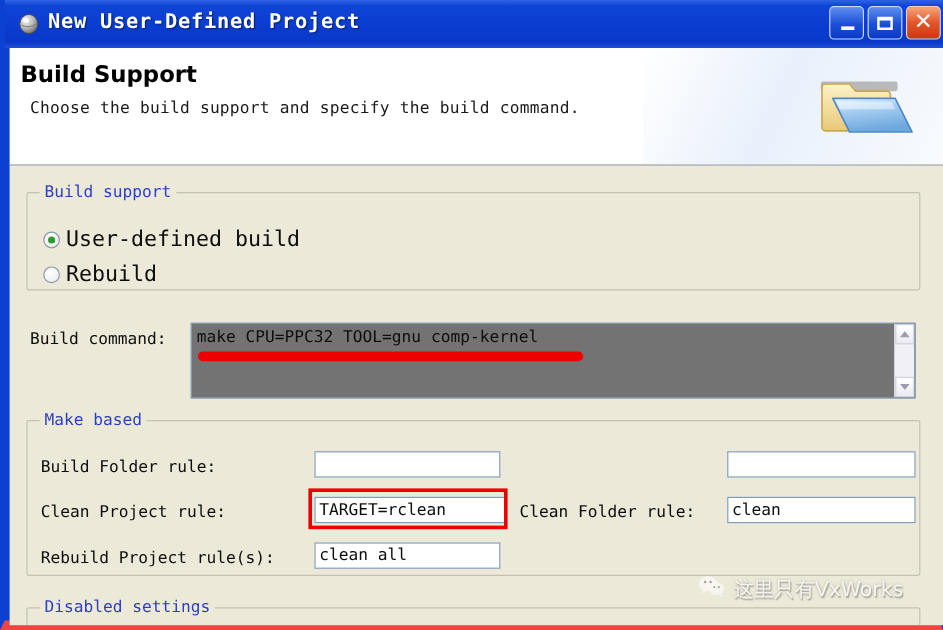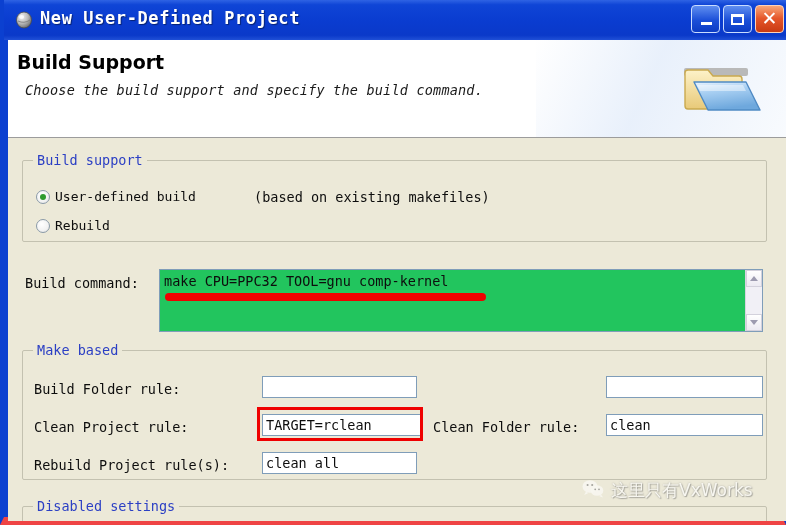--- a/index.html
+++ b/index.html
@@ -118,7 +118,6 @@
     color: #1a1a1a;
     letter-spacing: 0.2px;
     white-space: nowrap;
-    font-style: italic;
   }
   .header-sheen {
     position: absolute;

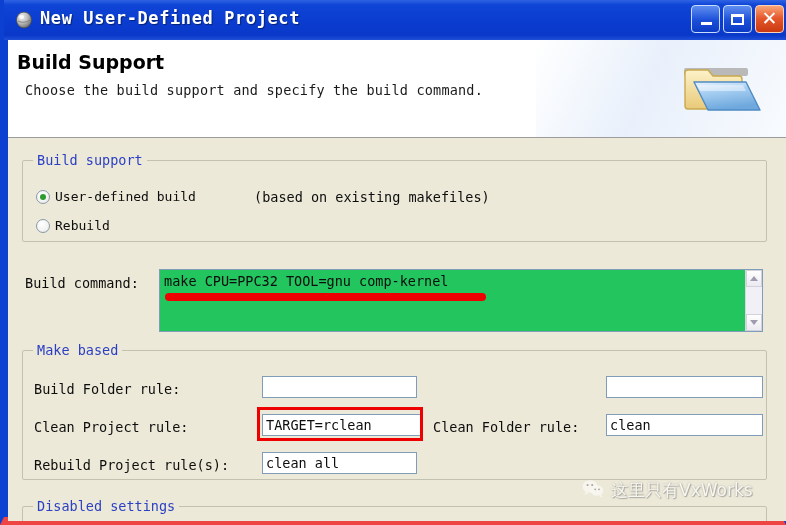--- a/index.html
+++ b/index.html
@@ -189,7 +189,7 @@
   .radio-label {
     margin-left: 5px;
     font-family: "DejaVu Sans Mono", monospace;
-    font-size: 13px;
+    font-size: 18px;
     color: #0d0d0d;
     white-space: nowrap;
   }

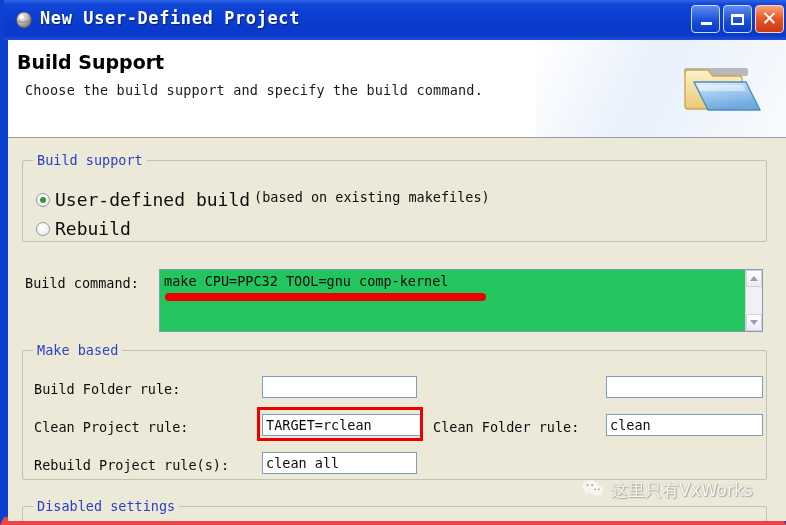--- a/index.html
+++ b/index.html
@@ -359,7 +359,6 @@
         <span class="radio checked"></span>
         <span class="radio-label">User-defined build</span>
       </div>
-      <div class="radio-note" style="left:246px; top:51px;">(based on existing makefiles)</div>
 
       <div class="radio-row" style="left:28px; top:80px;">
         <span class="radio"></span>

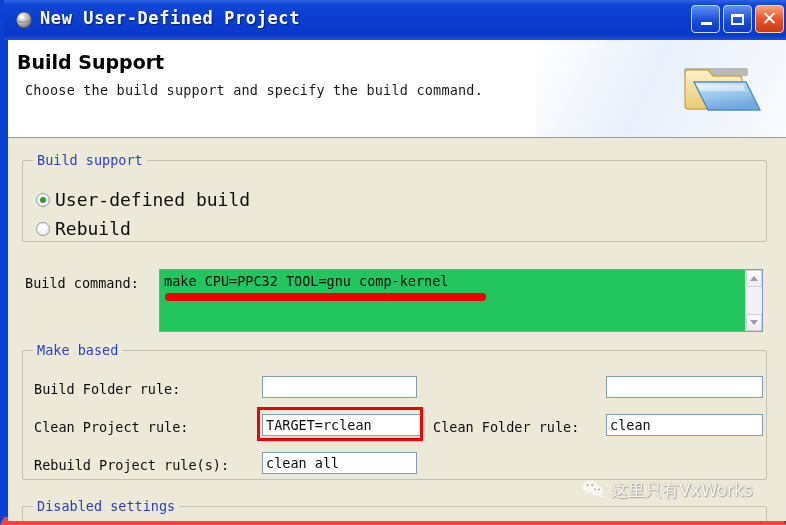--- a/index.html
+++ b/index.html
@@ -219,7 +219,7 @@
   .tarea {
     position: absolute;
     box-sizing: border-box;
-    background: #22c55e;
+    background: #737373;
     border: 1px solid #7f9db9;
     overflow: hidden;
   }

